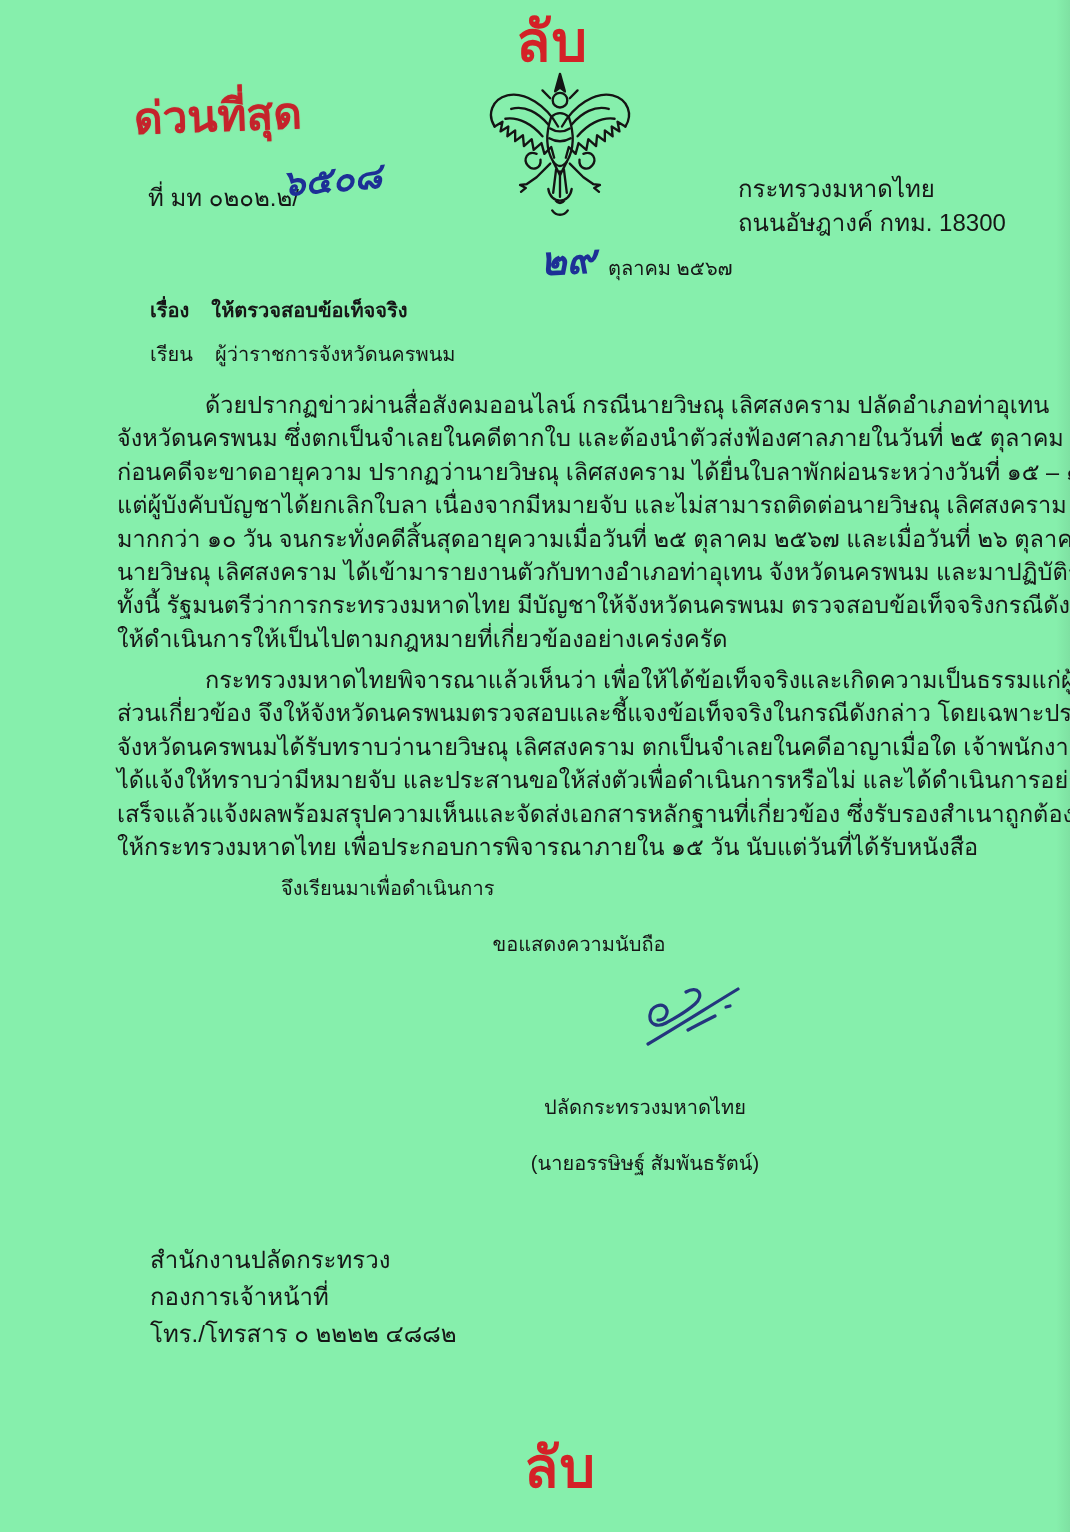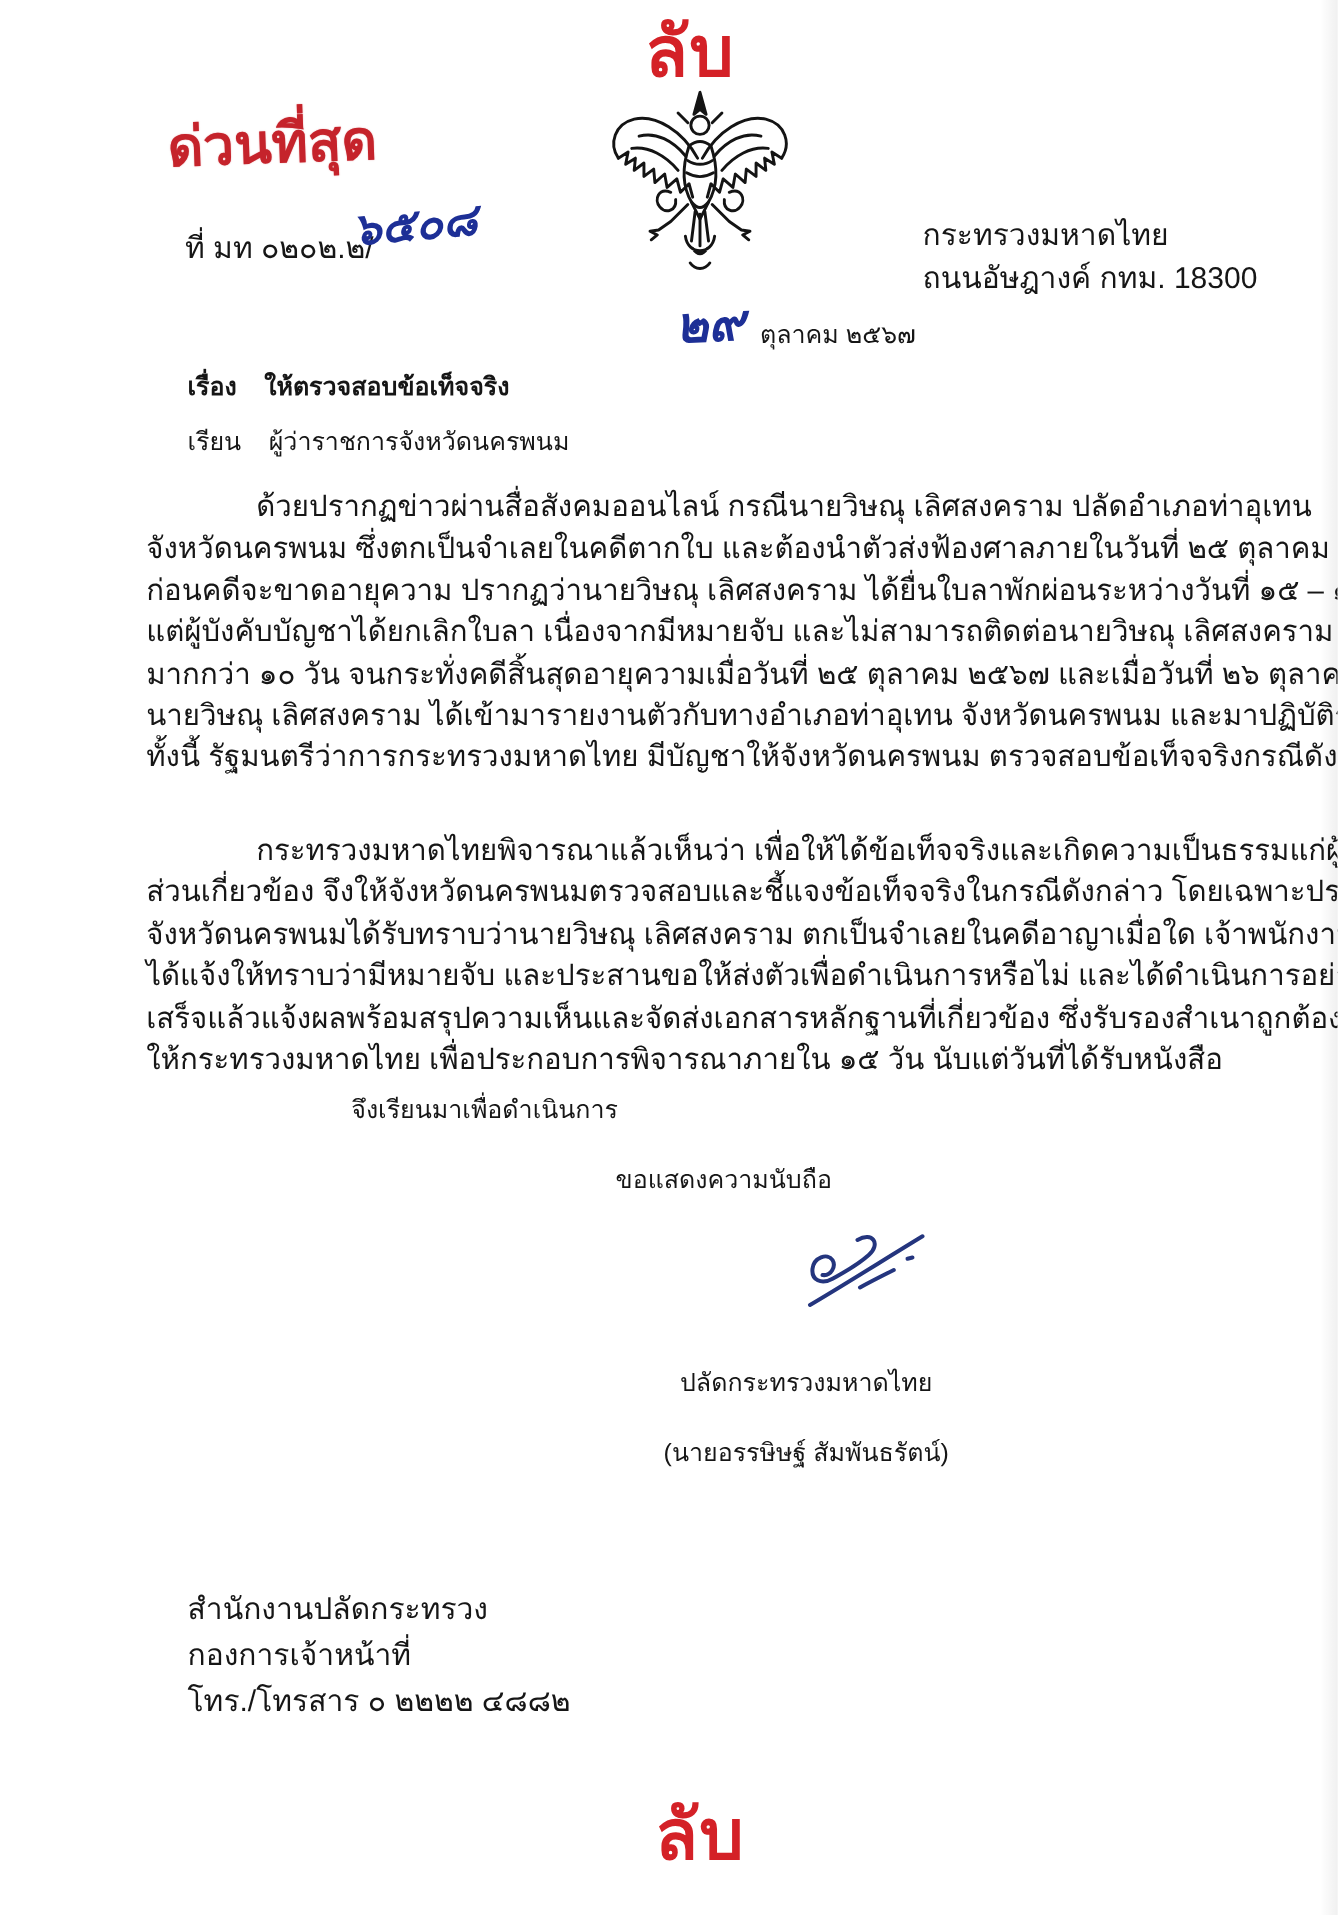--- a/index.html
+++ b/index.html
@@ -8,7 +8,7 @@
     position:relative;
     width:1070px;height:1532px;
     margin:0 auto;
-    background:#ffffff;
+    background:#86efac;
     overflow:hidden;
     font-family:"Liberation Sans",sans-serif;
     color:#161616;

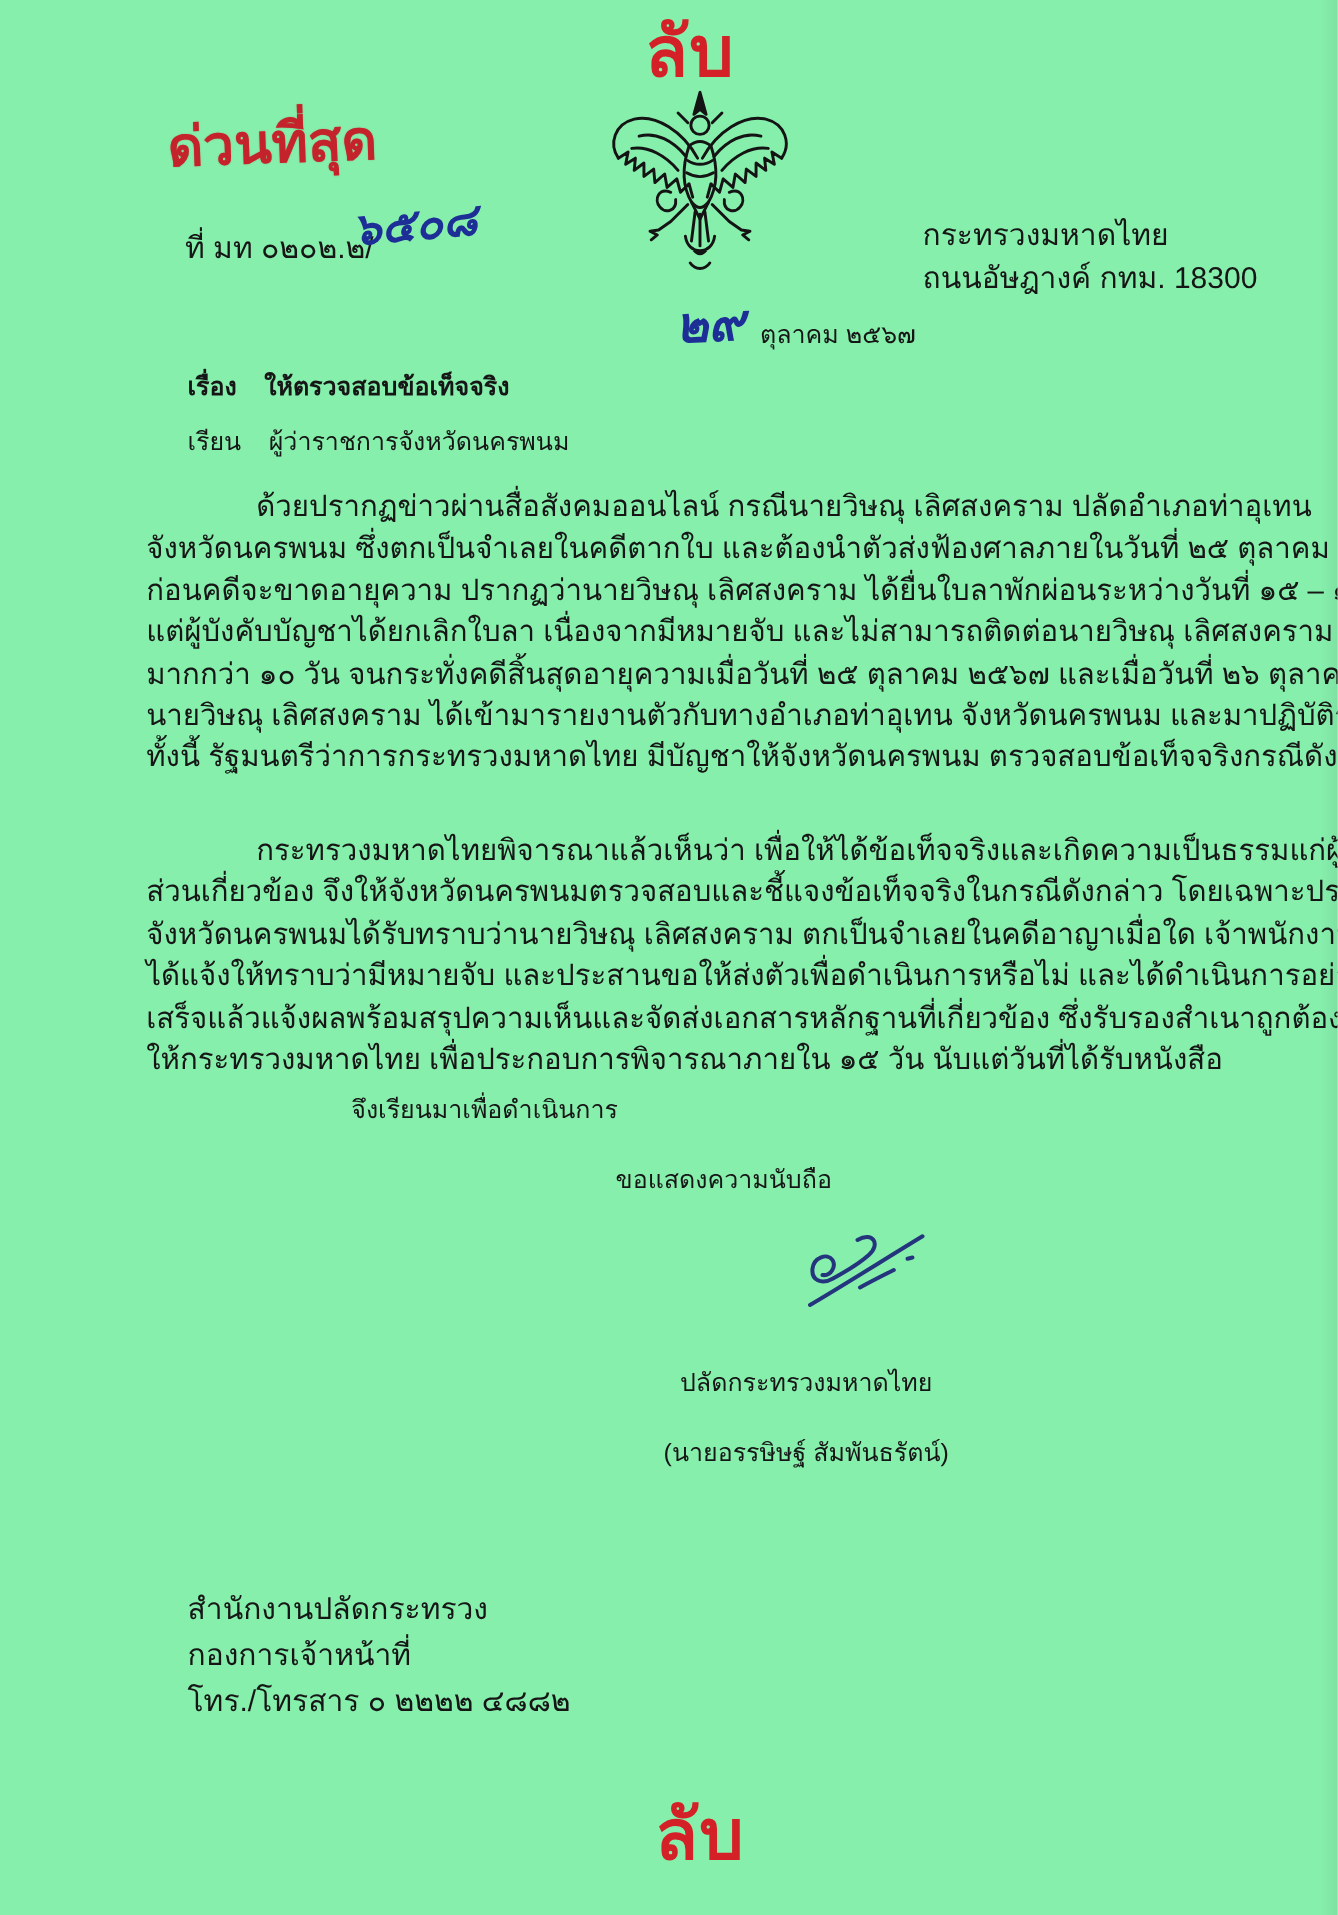--- a/index.html
+++ b/index.html
@@ -112,6 +112,7 @@
     <div class="ln">มากกว่า ๑๐ วัน จนกระทั่งคดีสิ้นสุดอายุความเมื่อวันที่ ๒๕ ตุลาคม ๒๕๖๗ และเมื่อวันที่ ๒๖ ตุลาคม ๒๕๖๗</div>
     <div class="ln">นายวิษณุ เลิศสงคราม ได้เข้ามารายงานตัวกับทางอำเภอท่าอุเทน จังหวัดนครพนม และมาปฏิบัติราชการ</div>
     <div class="ln">ทั้งนี้ รัฐมนตรีว่าการกระทรวงมหาดไทย มีบัญชาให้จังหวัดนครพนม ตรวจสอบข้อเท็จจริงกรณีดังกล่าวและ</div>
+    <div class="ln">ให้ดำเนินการให้เป็นไปตามกฎหมายที่เกี่ยวข้องอย่างเคร่งครัด</div>
   </div>
 
   <div class="abs bodytext" style="left:97px;top:664px;">

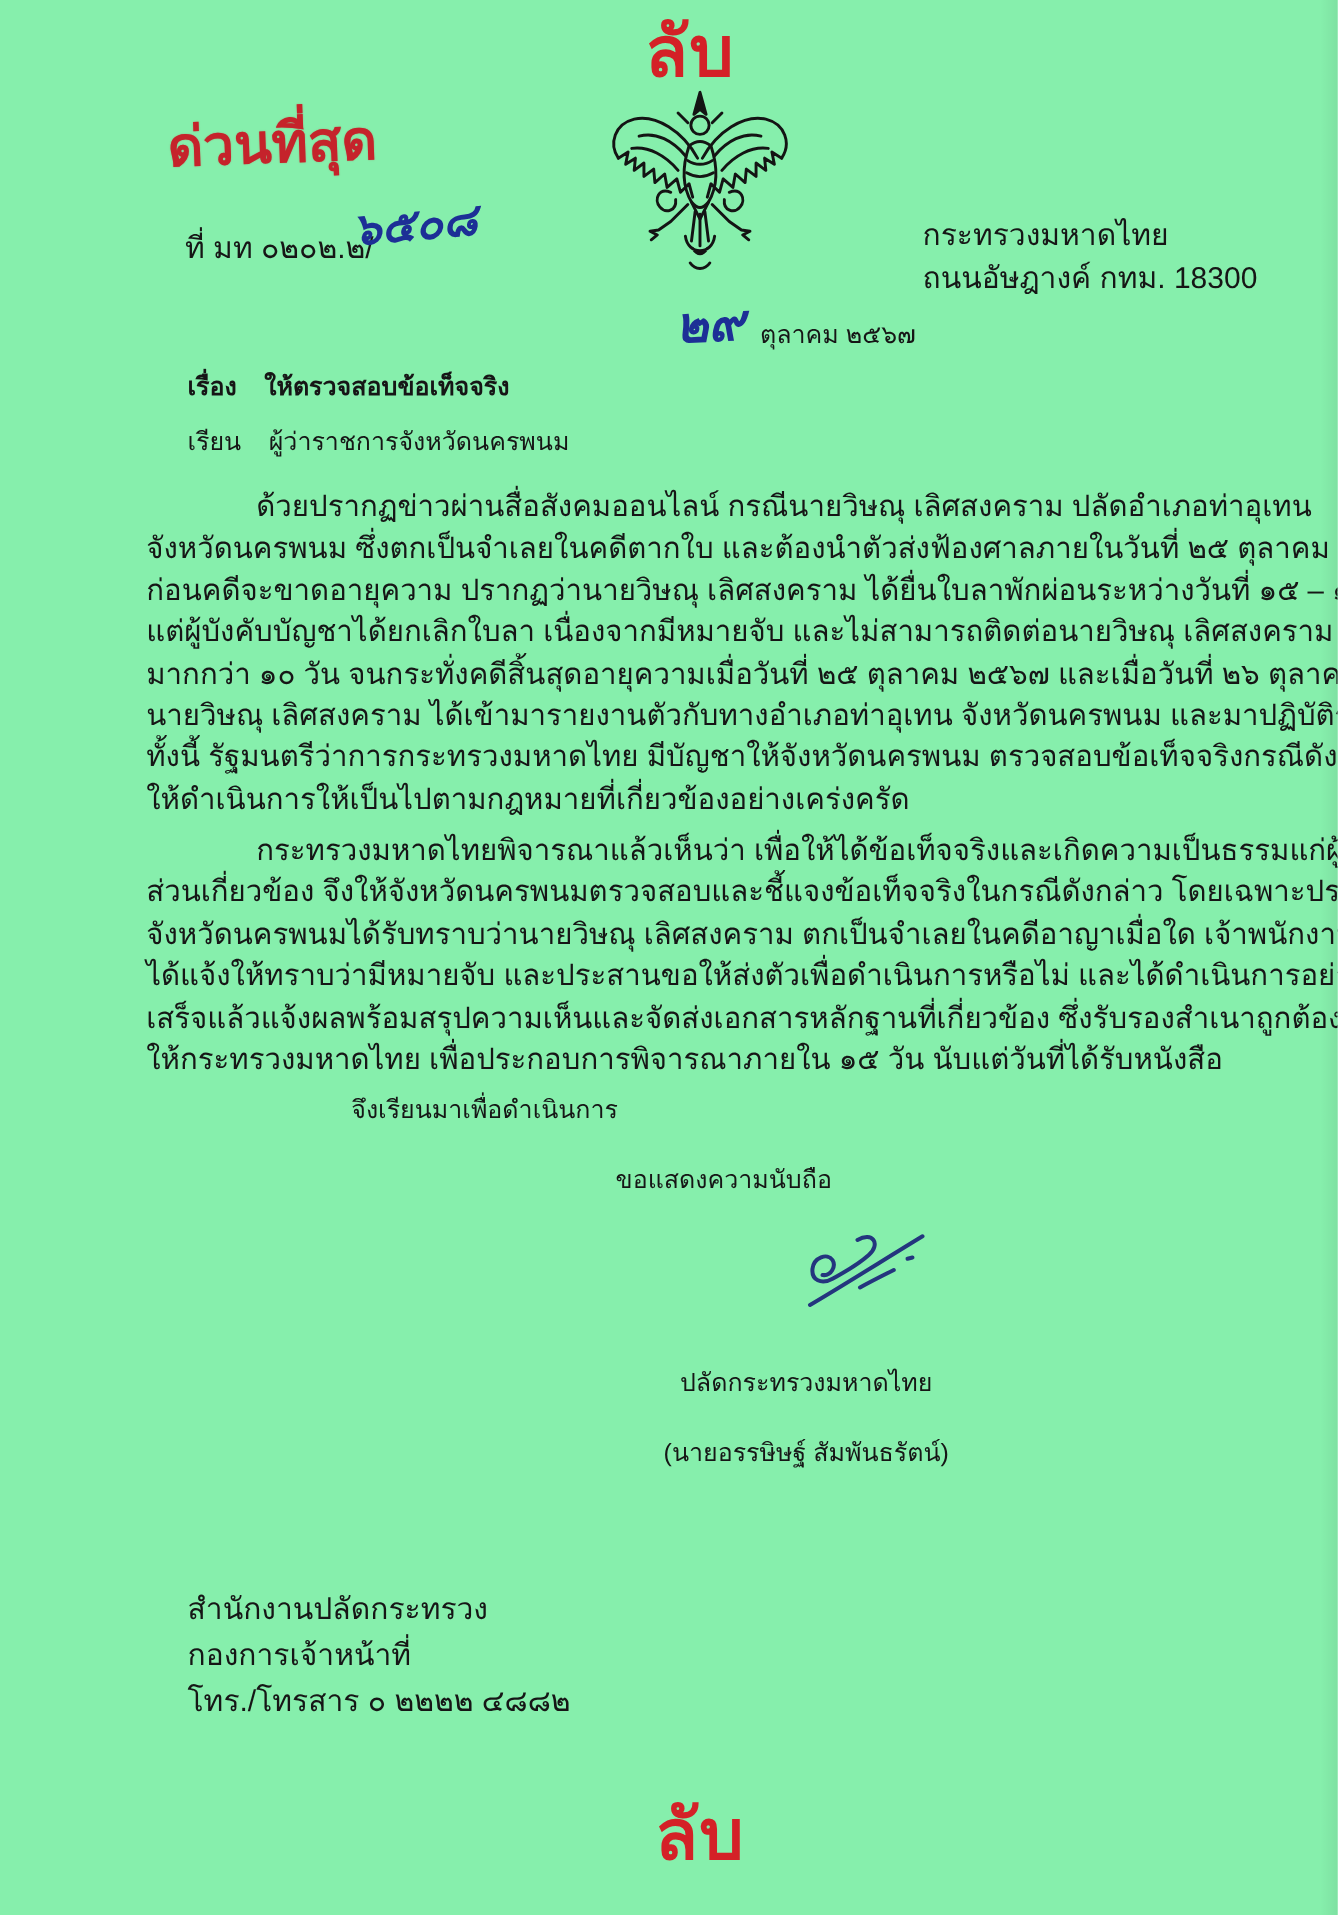--- a/index.html
+++ b/index.html
@@ -41,7 +41,7 @@
   .bodytext .ln{white-space:nowrap;}
   .bodytext .indent{padding-left:88px;}
   .center-text{text-align:center;}
-  .footer-block{font-size:24px;line-height:37px;margin-top:28px;}
+  .footer-block{font-size:24px;line-height:37px;}
 </style>
 </head>
 <body>

